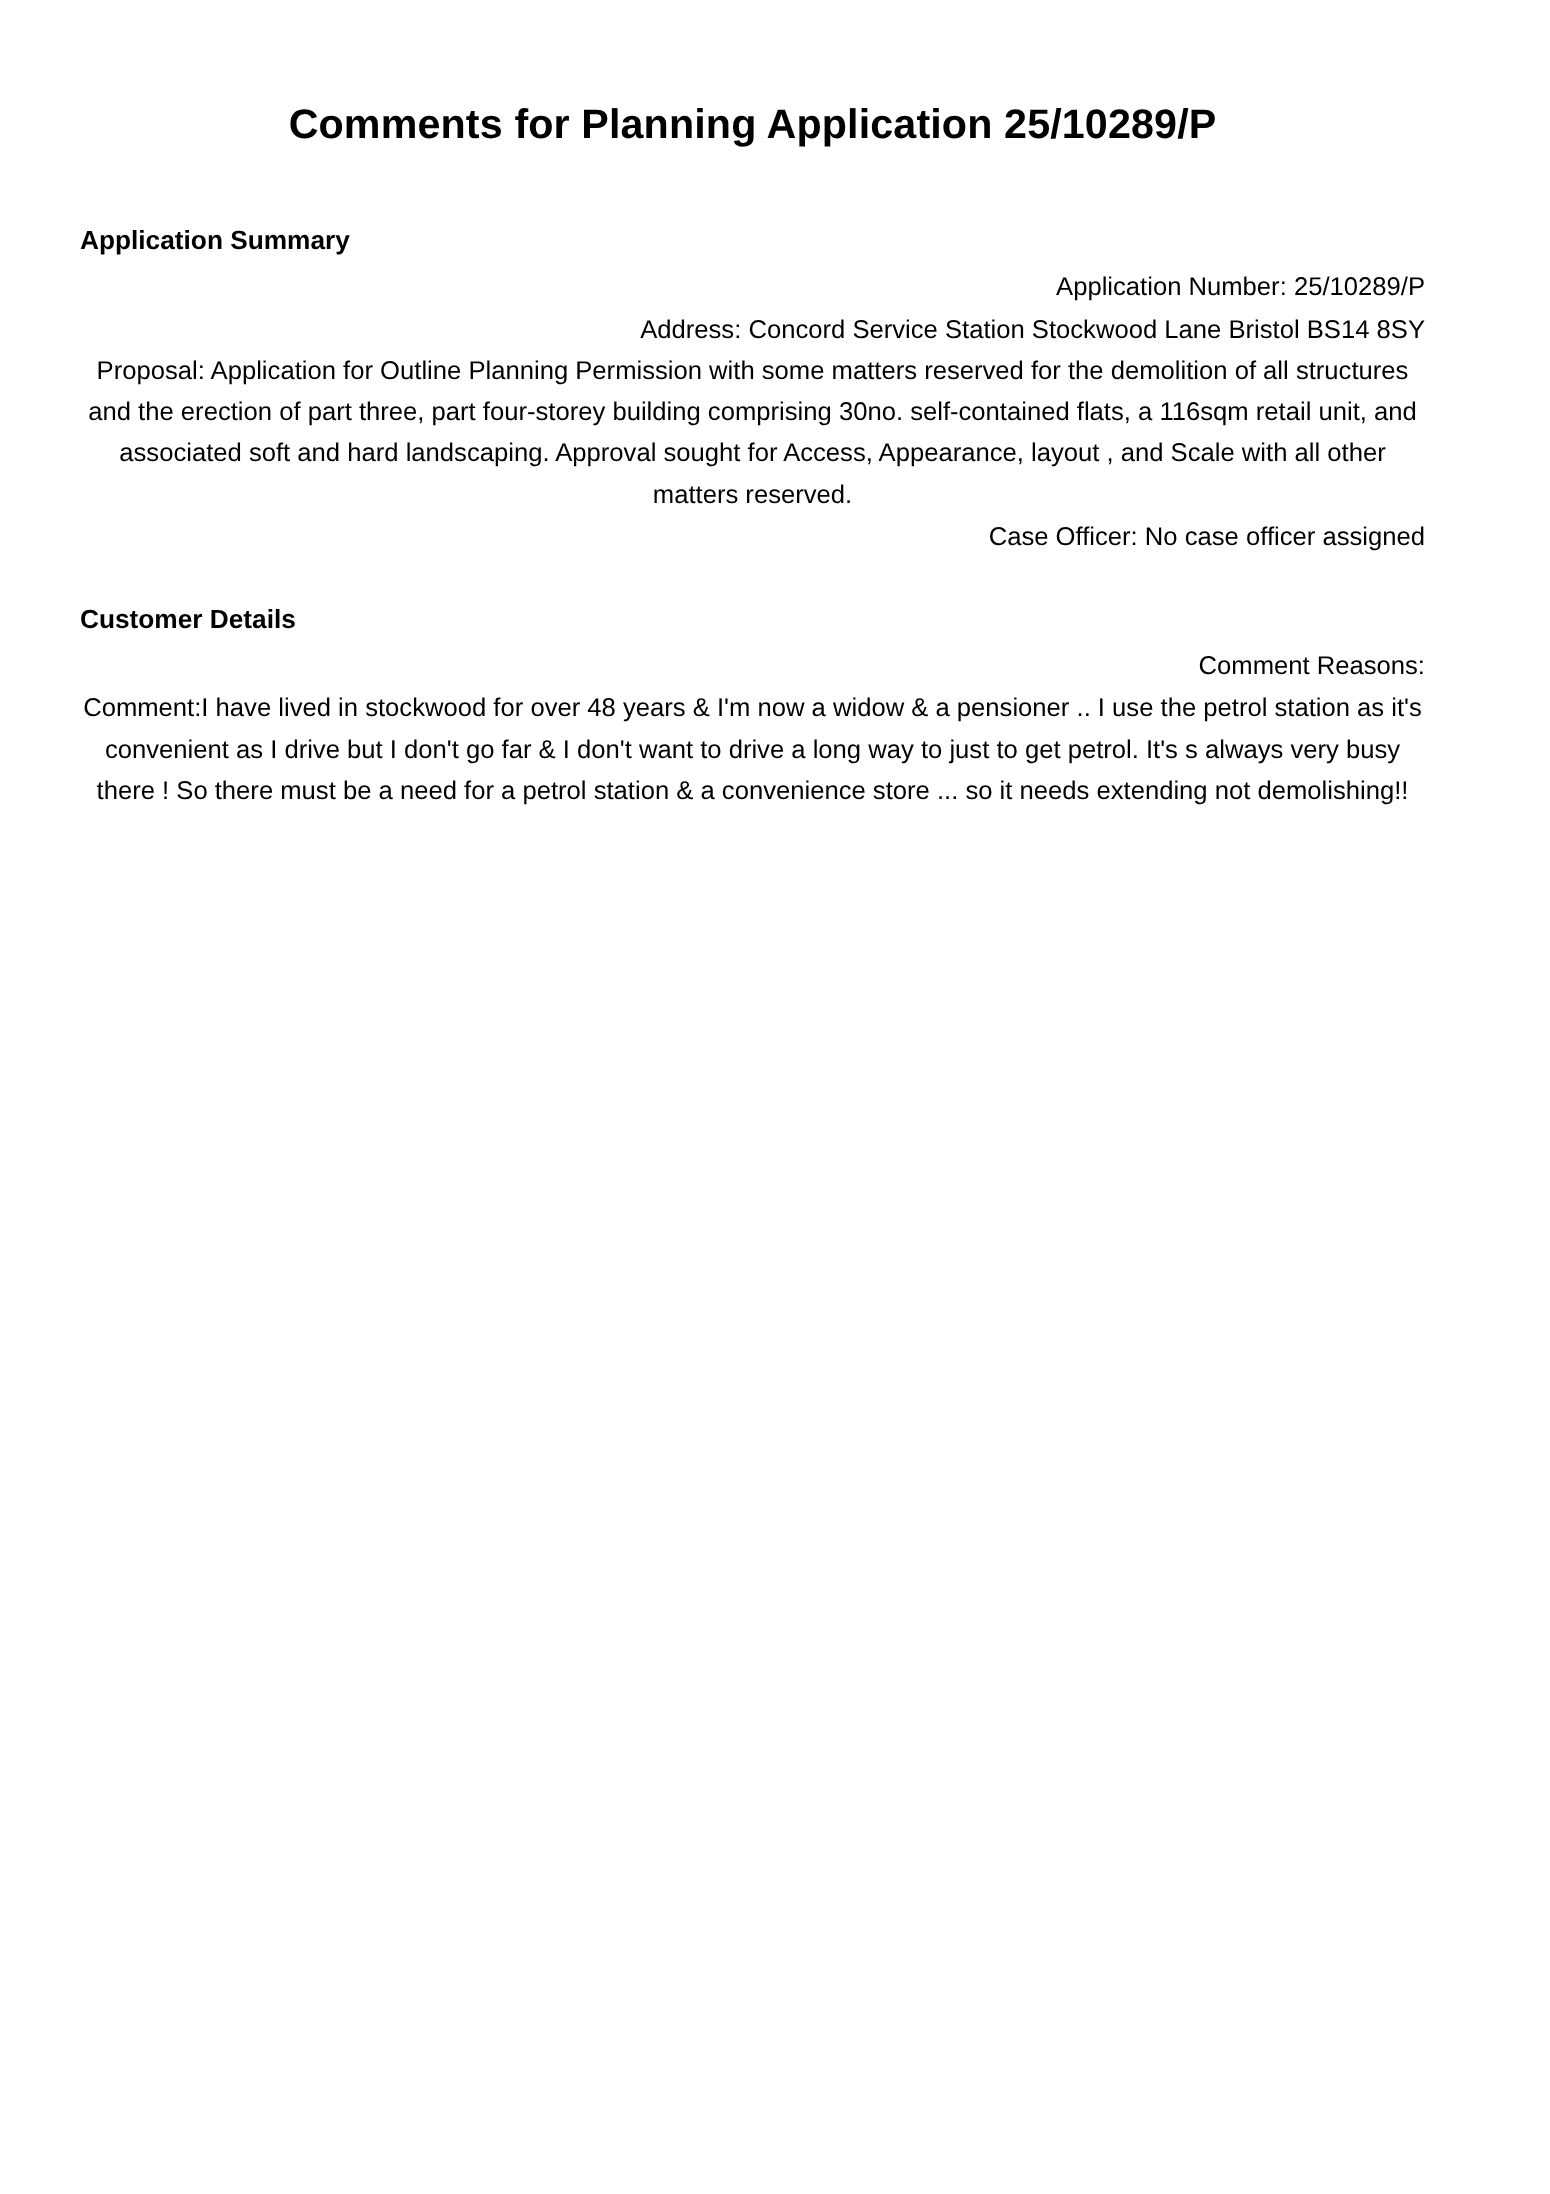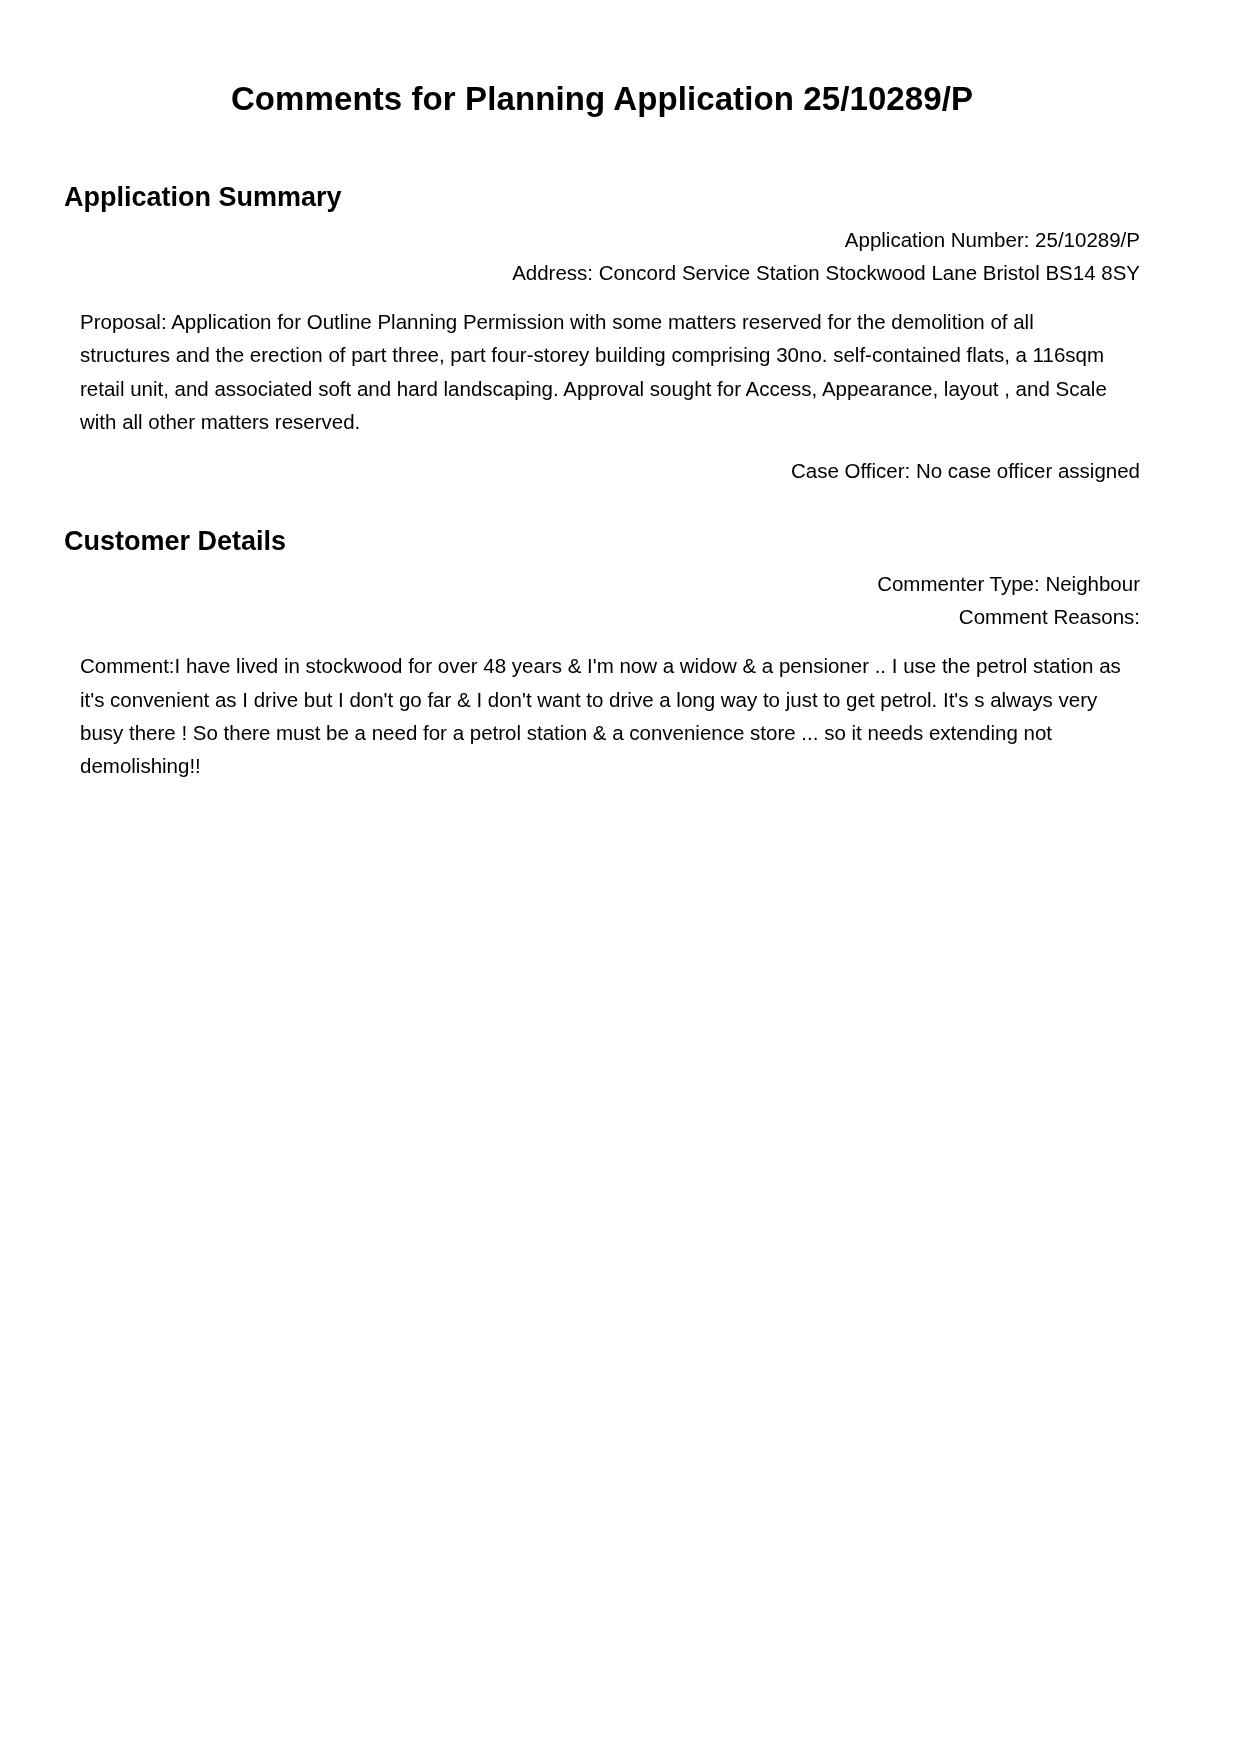--- a/index.html
+++ b/index.html
@@ -31,7 +31,7 @@
     margin: 0 0 34px 0;
   }
   .section-heading {
-    font-size: 27px;
+    font-size: 21px;
     font-weight: bold;
     line-height: 1.55;
     margin: 0 0 4px 0;

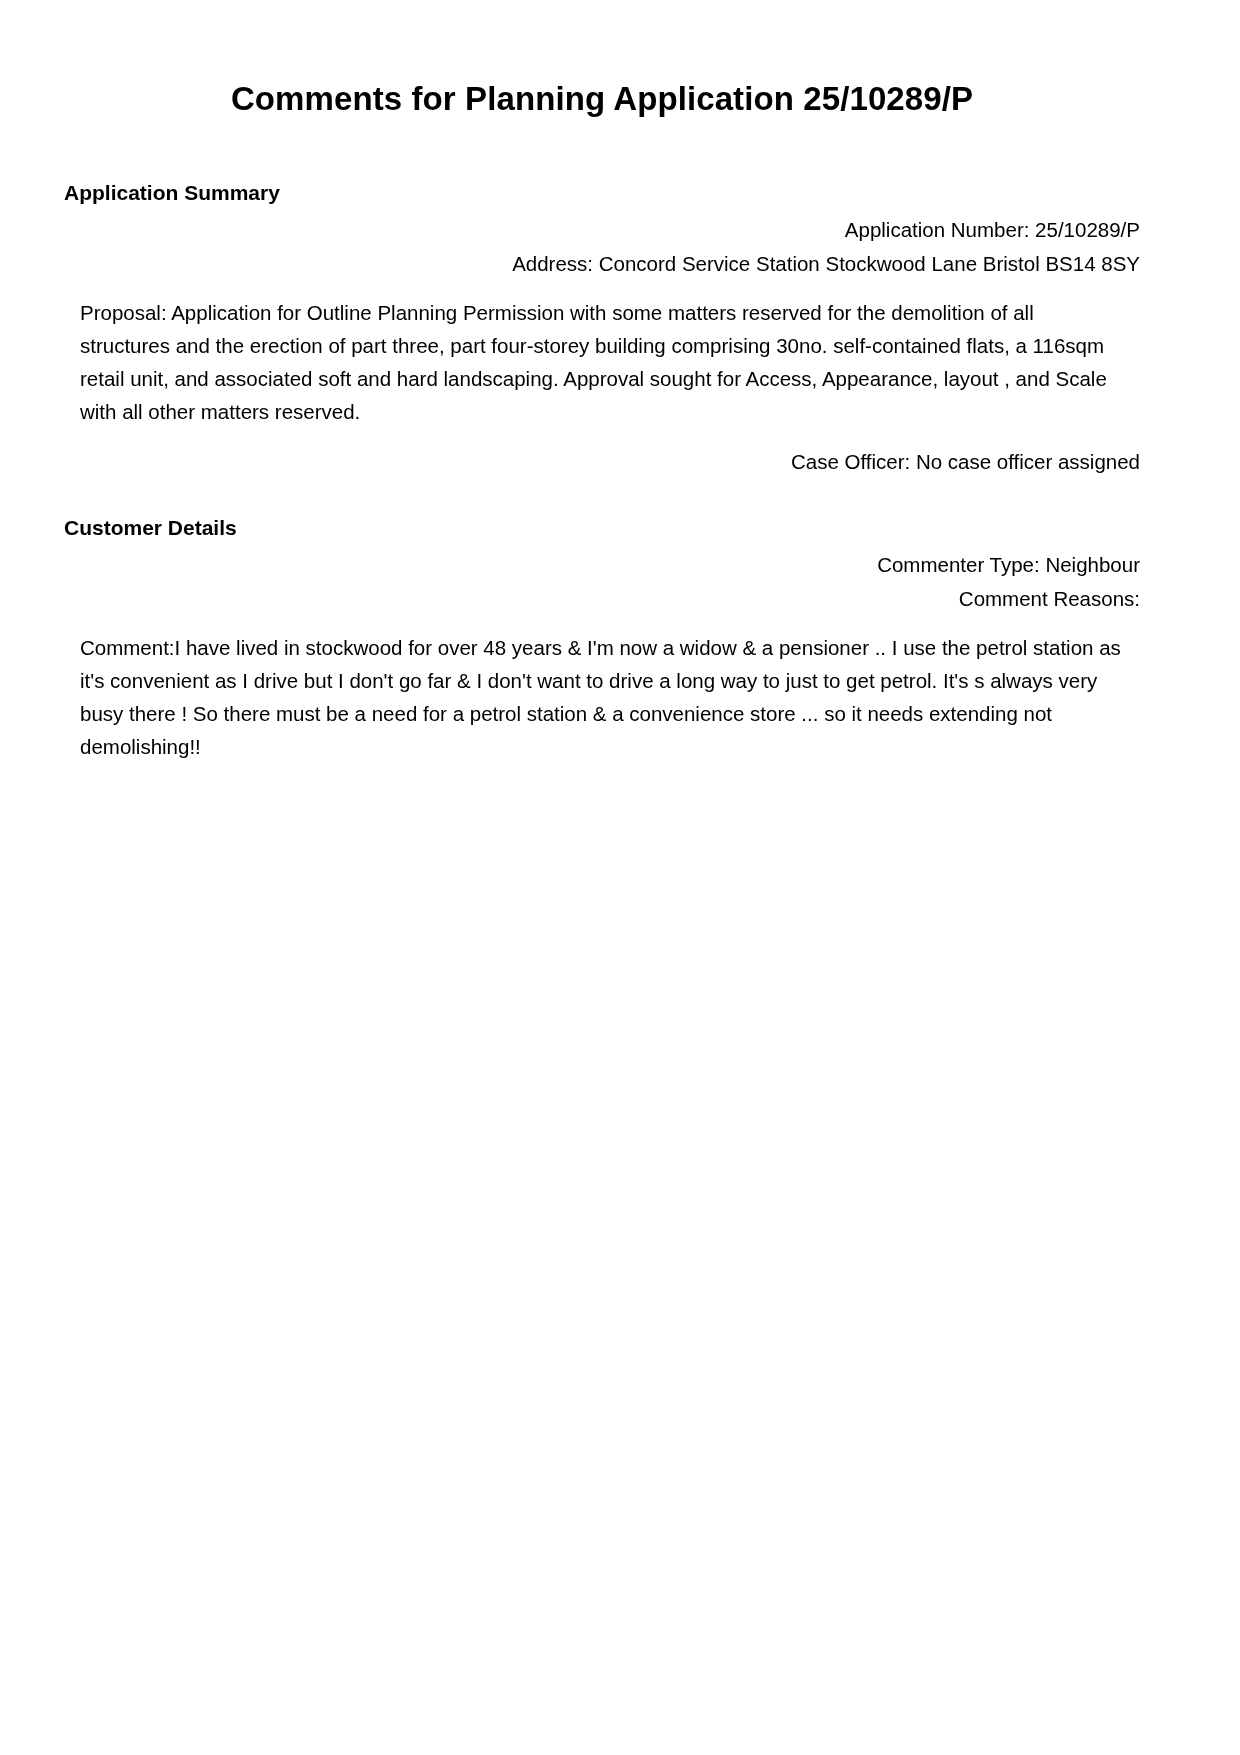--- a/index.html
+++ b/index.html
@@ -46,8 +46,8 @@
   .paragraph {
     font-size: 20.5px;
     line-height: 1.62;
-    margin: 16px;
-    text-align: left;
+    margin: 0;
+    text-align: center;
   }
 </style>
 </head>

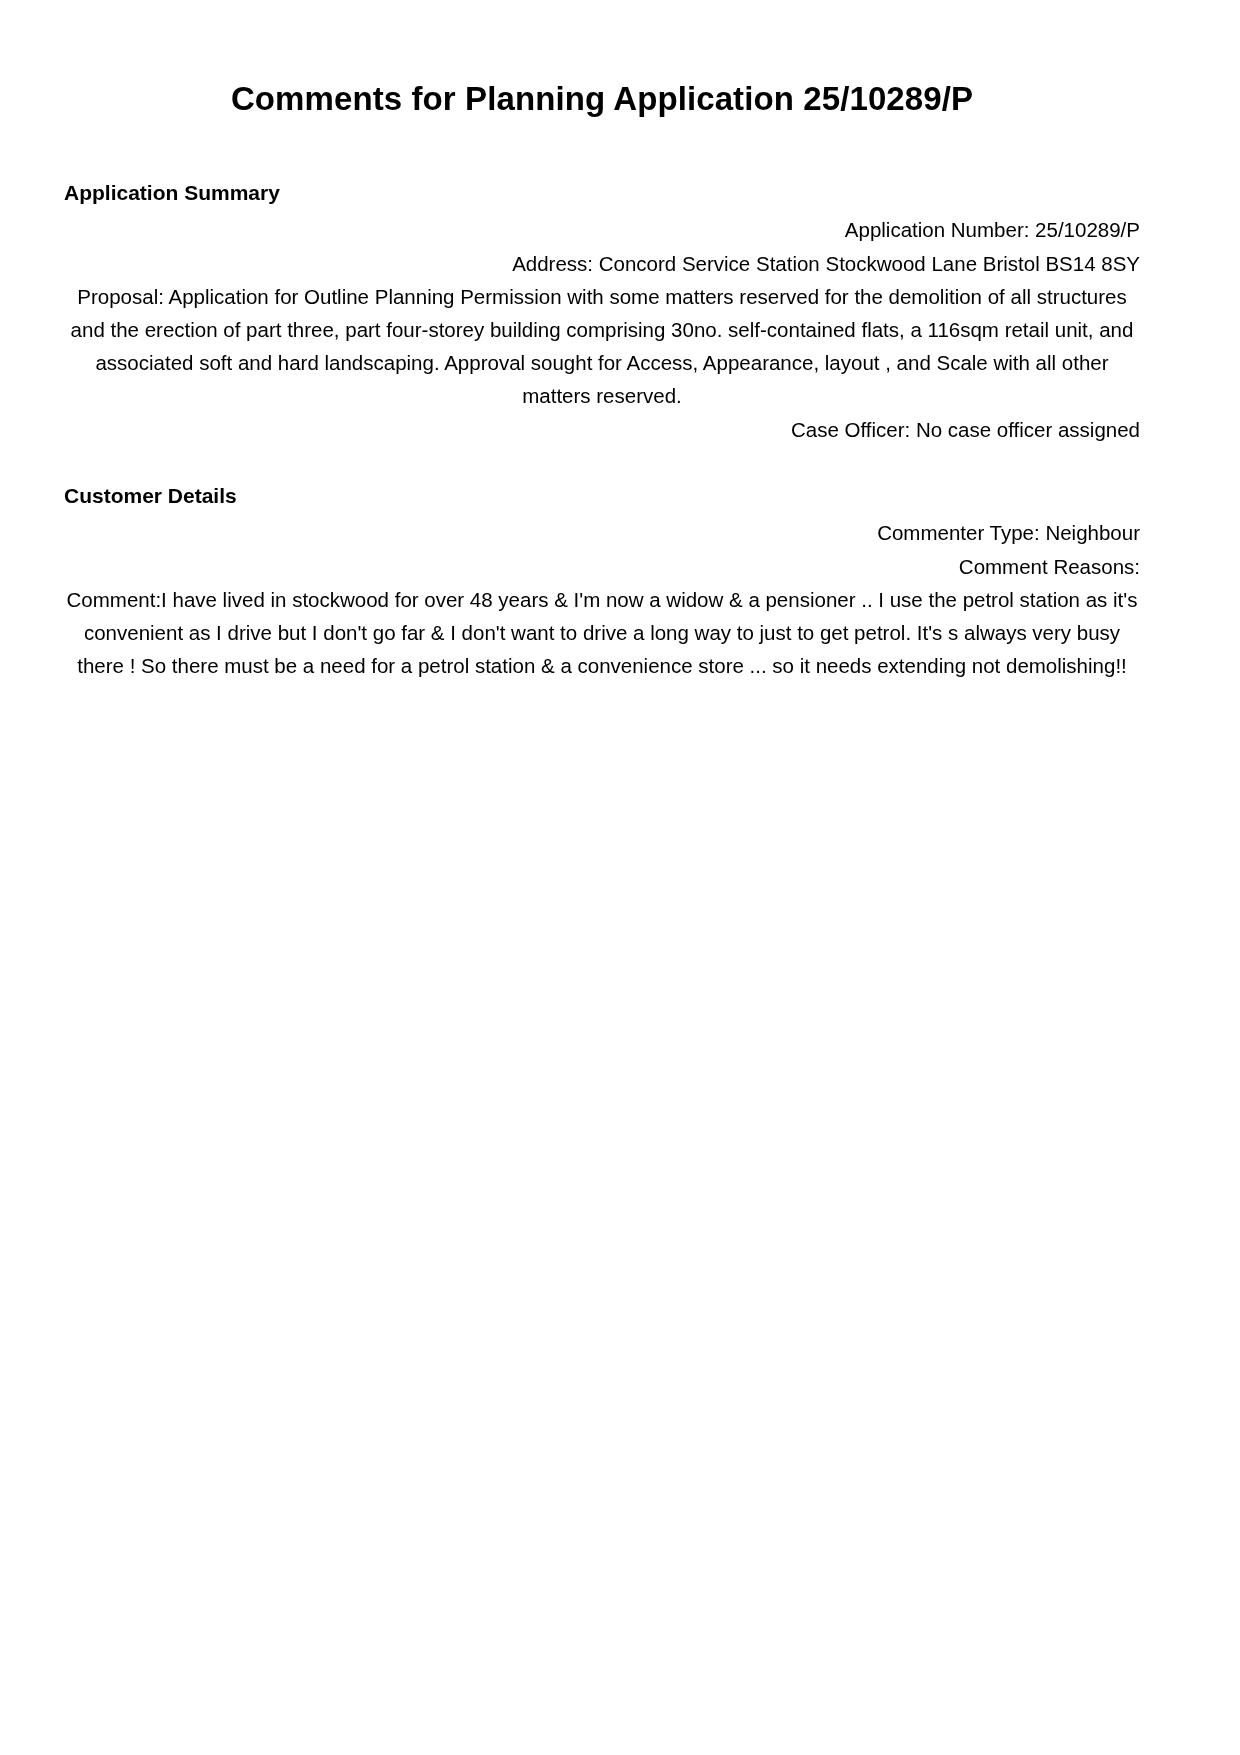--- a/index.html
+++ b/index.html
@@ -68,7 +68,6 @@
 
   <div class="section">
     <div class="section-heading">Customer Details</div>
-    <p class="field-line">Commenter Type: Neighbour</p>
     <p class="field-line">Comment Reasons:</p>
     <p class="paragraph">Comment:I have lived in stockwood for over 48 years &amp; I'm now a widow &amp; a pensioner .. I use the petrol station as it's convenient as I drive but I don't go far &amp; I don't want to drive a long way to just to get petrol. It's s always very busy there ! So there must be a need for a petrol station &amp; a convenience store ... so it needs extending not demolishing!!</p>
   </div>

